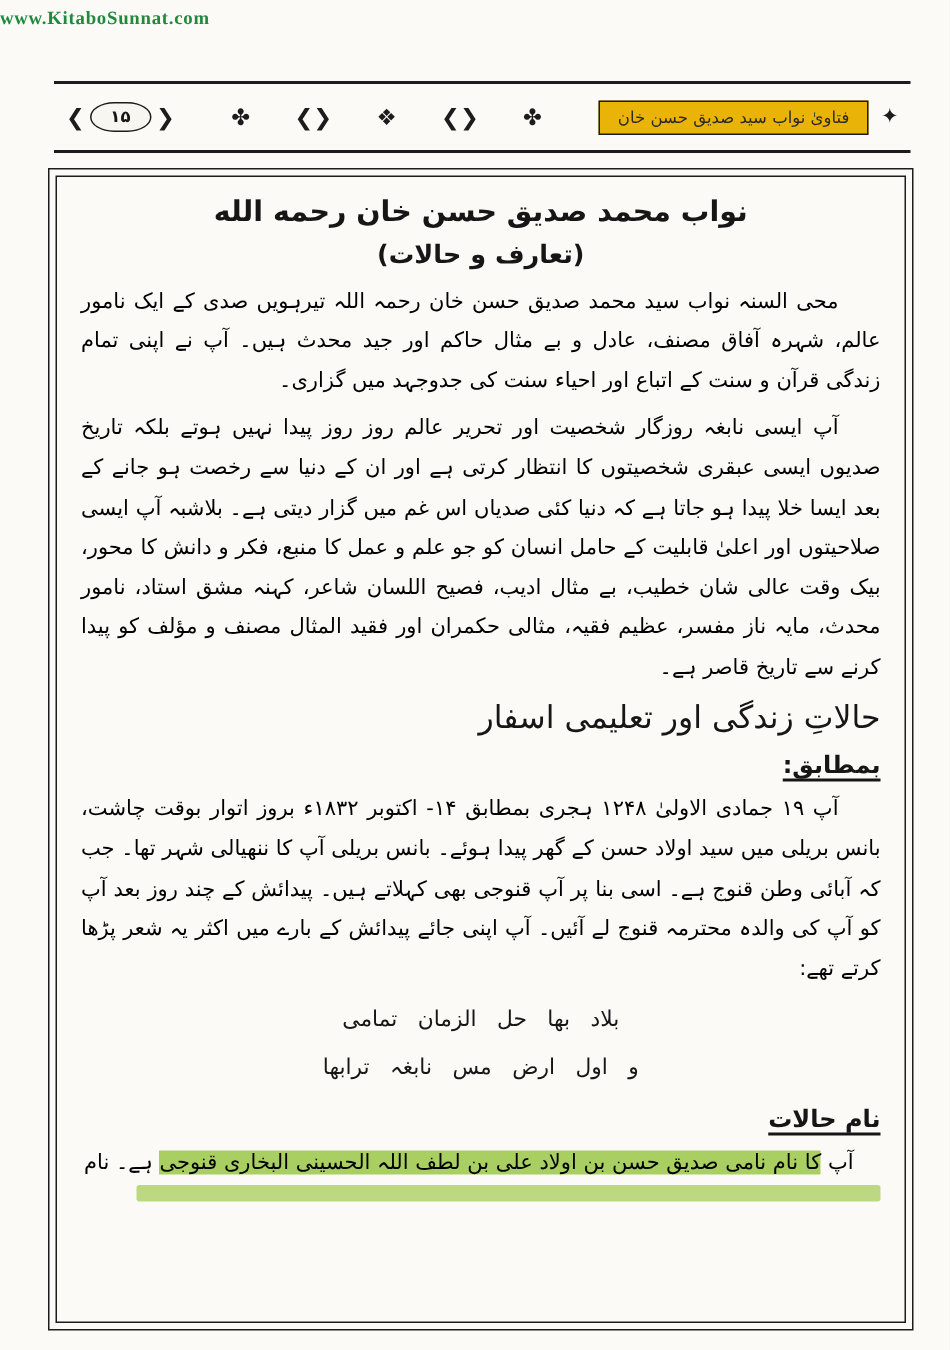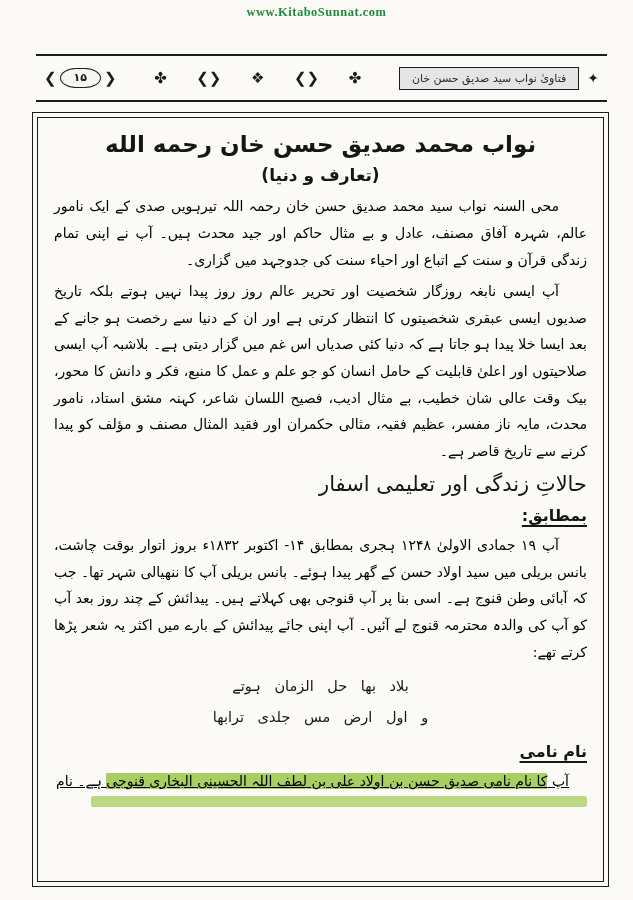--- a/index.html
+++ b/index.html
@@ -16,7 +16,6 @@
 
   .site-url {
     position: absolute; top: 5px; left: 0; width: 100%;
-    text-align: center;
     font-family: "Liberation Serif", serif;
     font-weight: 700;
     font-size: 12.5px;

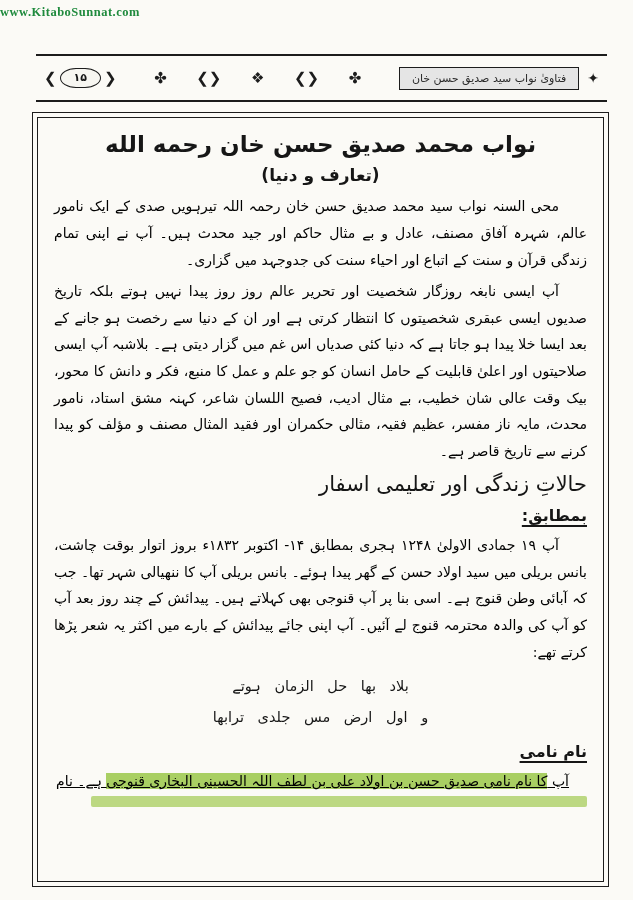--- a/index.html
+++ b/index.html
@@ -51,7 +51,7 @@
     font-size: 11px;
     direction: rtl;
     white-space: nowrap;
-    background: #e5e5e5;
+    background: #eab308;
     color: #2a2a2a;
   }
   .end-orn { font-size: 14px; color: #1c1c1c; }

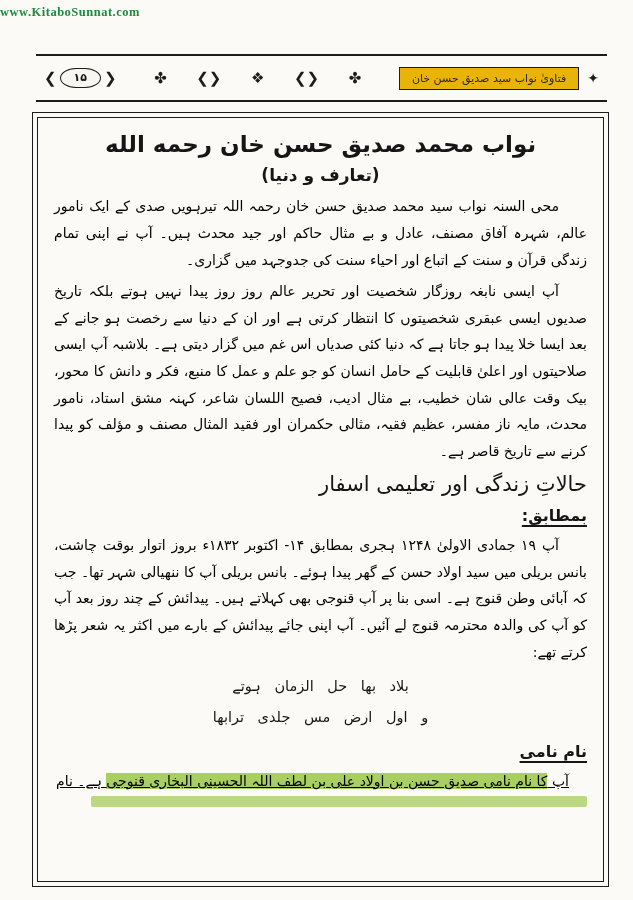--- a/index.html
+++ b/index.html
@@ -74,7 +74,7 @@
   .urdu { direction: rtl; }
   .main-title {
     text-align: center;
-    font-size: 23px; font-weight: 700;
+    font-size: 19px; font-weight: 700;
     line-height: 1.45;
     margin: 2px 0 4px;
   }

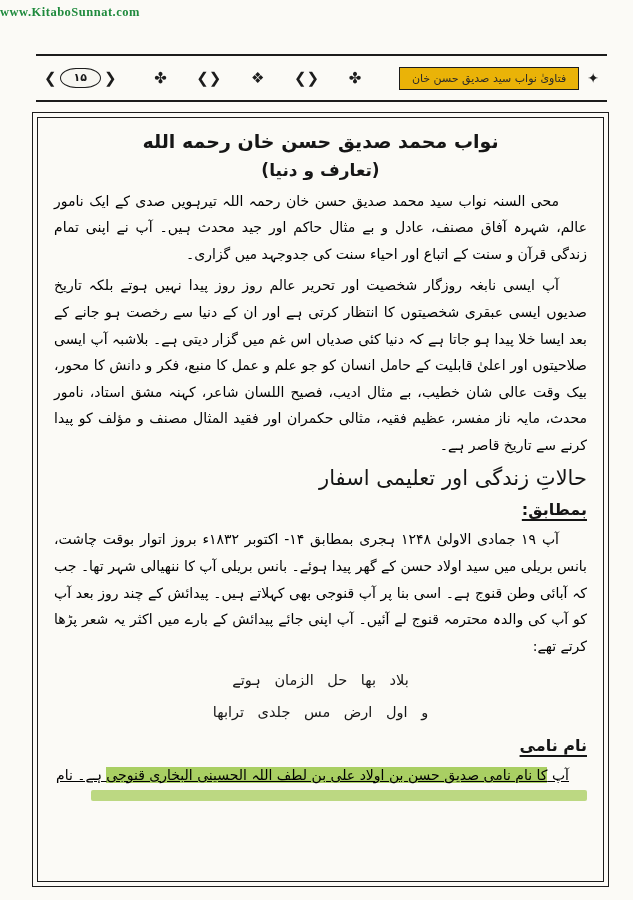--- a/index.html
+++ b/index.html
@@ -151,7 +151,7 @@
 
       <h1 class="main-title">نواب محمد صدیق حسن خان رحمه الله</h1>
 
-      <div class="subtitle">(تعارف و دنیا)</div>
+      <div class="subtitle">(تعارف و حالات)</div>
 
       <p class="para">محی السنہ نواب سید محمد صدیق حسن خان رحمہ اللہ تیرہویں صدی کے ایک نامور عالم، شہرہ آفاق مصنف، عادل و بے مثال حاکم اور جید محدث ہیں۔ آپ نے اپنی تمام زندگی قرآن و سنت کے اتباع اور احیاء سنت کی جدوجہد میں گزاری۔</p>
 

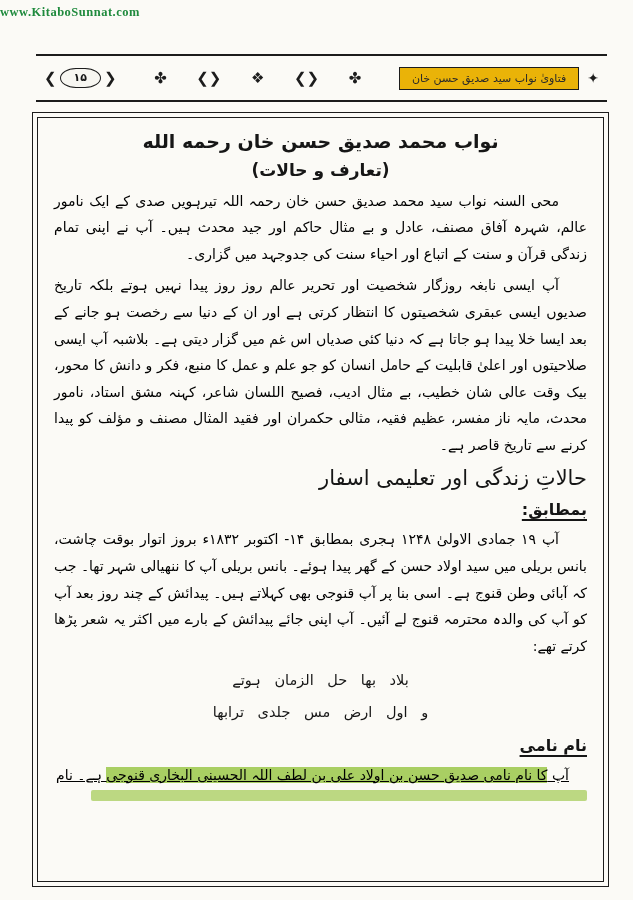--- a/index.html
+++ b/index.html
@@ -164,7 +164,7 @@
       <p class="para">آپ ۱۹ جمادی الاولیٰ ۱۲۴۸ ہجری بمطابق ۱۴- اکتوبر ۱۸۳۲ء بروز اتوار بوقت چاشت، بانس بریلی میں سید اولاد حسن کے گھر پیدا ہوئے۔ بانس بریلی آپ کا ننھیالی شہر تھا۔ جب کہ آبائی وطن قنوج ہے۔ اسی بنا پر آپ قنوجی بھی کہلاتے ہیں۔ پیدائش کے چند روز بعد آپ کو آپ کی والدہ محترمہ قنوج لے آئیں۔ آپ اپنی جائے پیدائش کے بارے میں اکثر یہ شعر پڑھا کرتے تھے:</p>
 
       <div class="poetry">
-        <div>بلاد بها حل الزمان ہوتے</div>
+        <div>بلاد بها حل الزمان تمامی</div>
         <div>و اول ارض مس جلدی ترابها</div>
       </div>
 

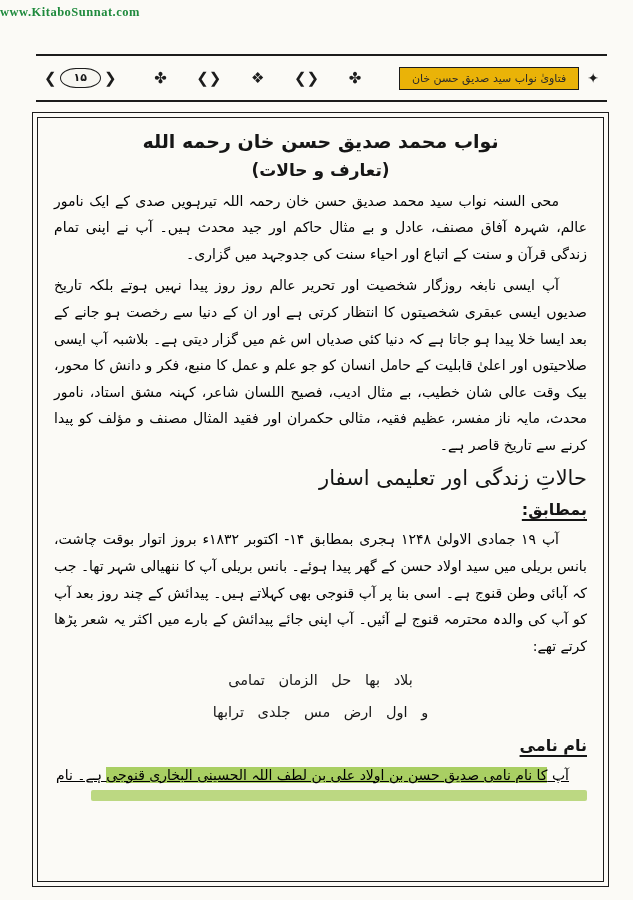--- a/index.html
+++ b/index.html
@@ -165,7 +165,7 @@
 
       <div class="poetry">
         <div>بلاد بها حل الزمان تمامی</div>
-        <div>و اول ارض مس جلدی ترابها</div>
+        <div>و اول ارض مس نابغہ ترابها</div>
       </div>
 
       <div class="sub-heading">نام نامی</div>

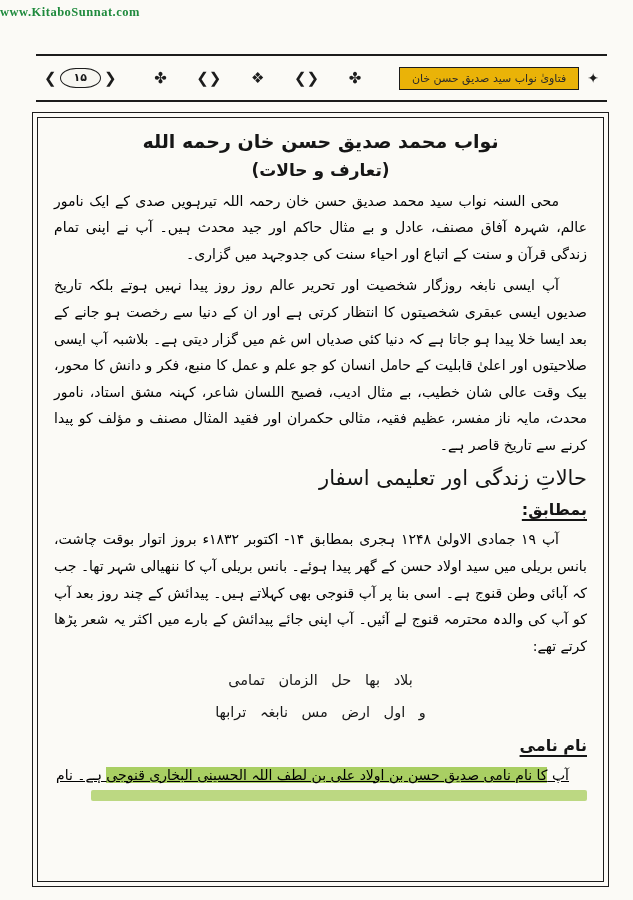--- a/index.html
+++ b/index.html
@@ -168,7 +168,7 @@
         <div>و اول ارض مس نابغہ ترابها</div>
       </div>
 
-      <div class="sub-heading">نام نامی</div>
+      <div class="sub-heading">نام حالات</div>
 
       <p class="para name-line"><span>آپ </span><span class="highlight">کا نام نامی صدیق حسن بن اولاد علی بن لطف اللہ الحسینی البخاری قنوجی</span><span> ہے۔ نام</span></p>
 

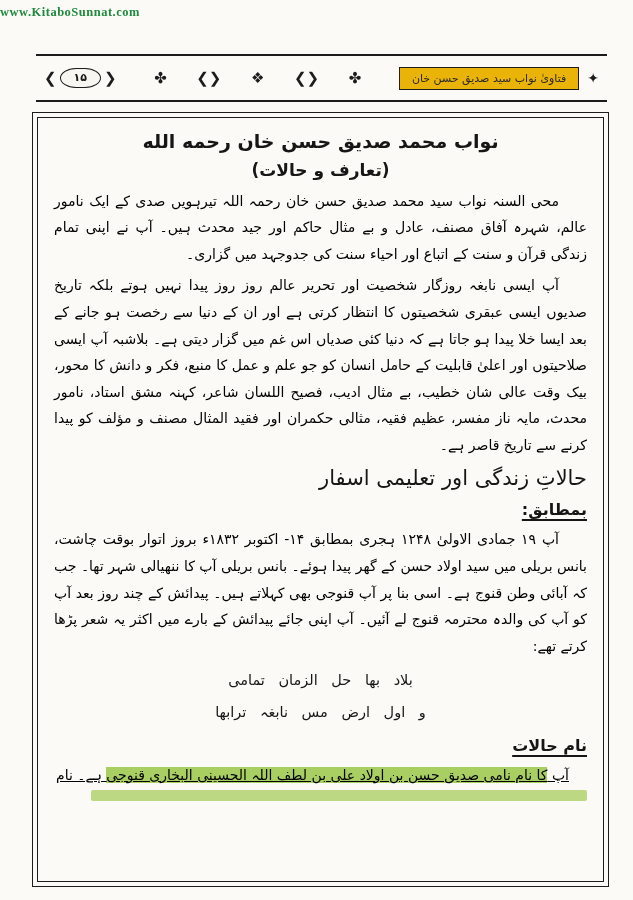--- a/index.html
+++ b/index.html
@@ -110,7 +110,7 @@
     word-spacing: 9px;
     margin: 6px 0 8px;
   }
-  .name-line { text-indent: 18px; margin-bottom: 2px; text-decoration: underline; }
+  .name-line { text-indent: 18px; margin-bottom: 2px; }
   .highlight { background: #a9cf63; }
   .clipped-line {
     height: 11px;

